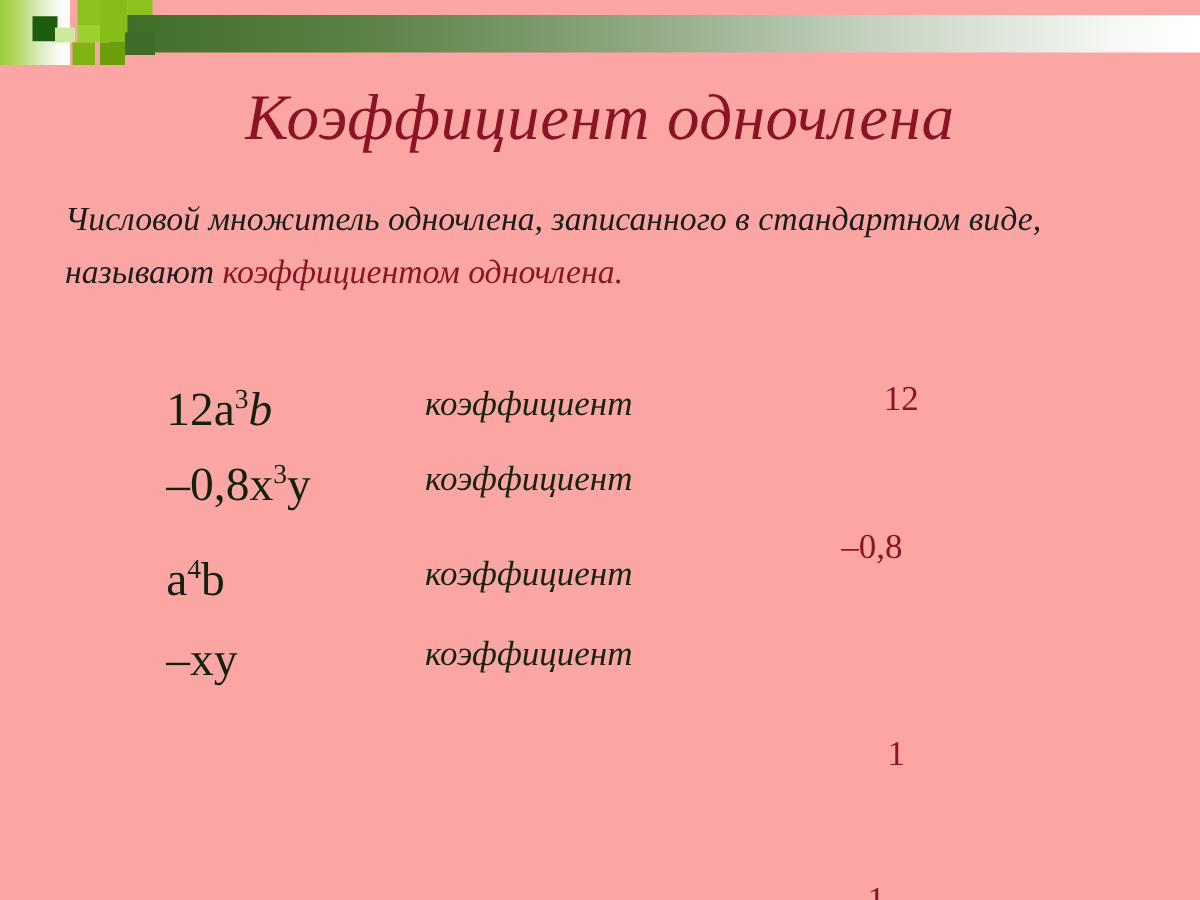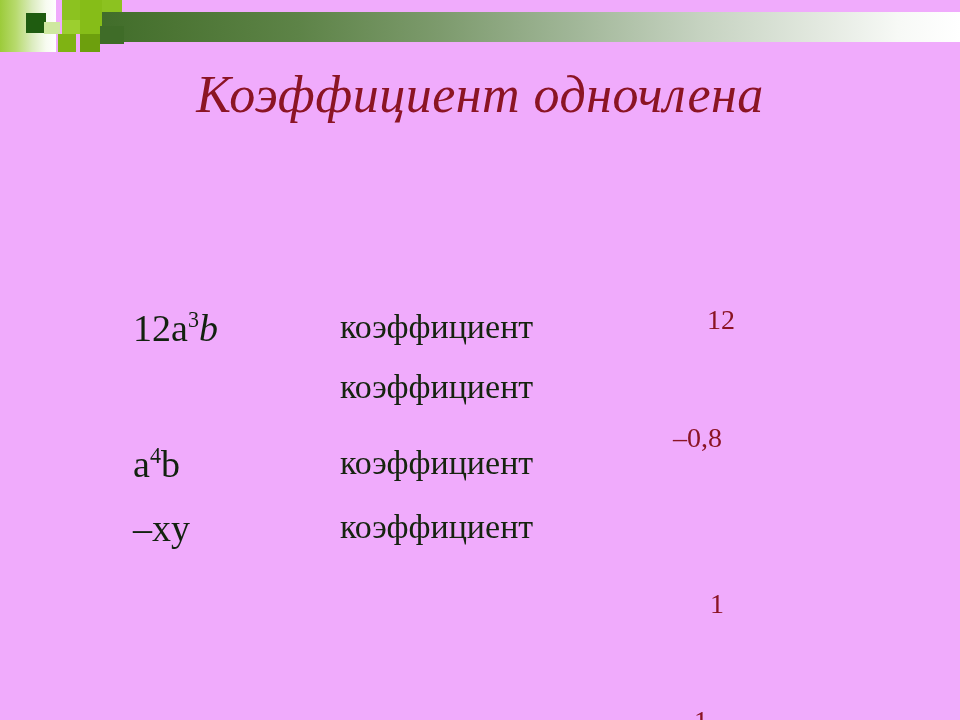--- a/index.html
+++ b/index.html
@@ -17,7 +17,7 @@
     position: relative;
     width: 960px;
     height: 720px;
-    background: #f0abfc;
+    background: #fca5a5;
     overflow: hidden;
   }
 

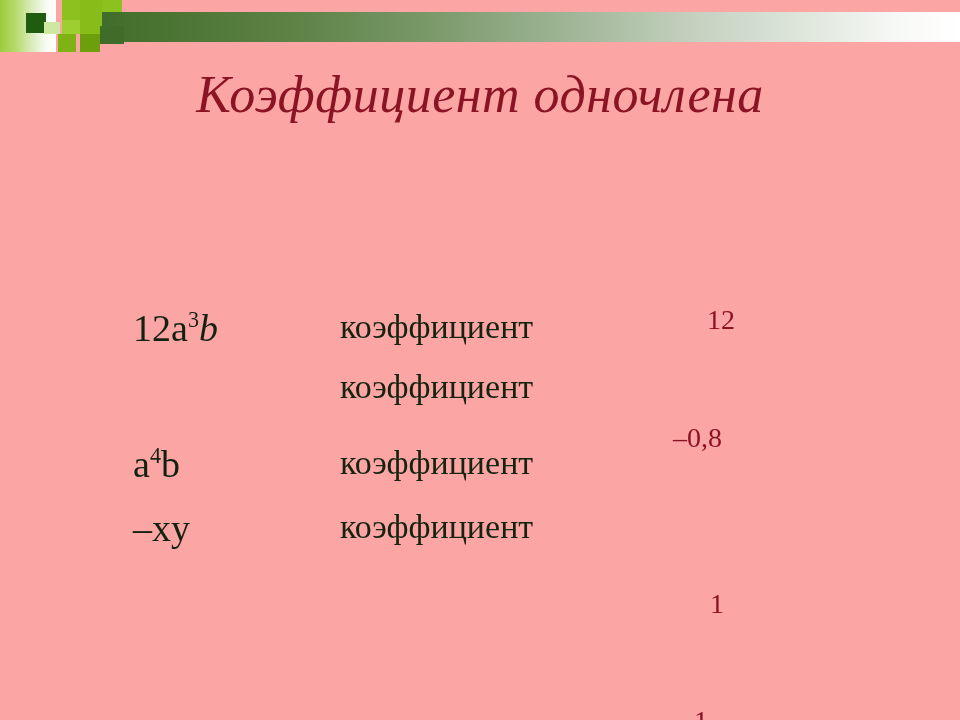--- a/index.html
+++ b/index.html
@@ -177,6 +177,9 @@
 
   <div class="title">Коэффициент одночлена</div>
 
+  <div class="body-text">
+    <span>Числовой множитель одночлена, записанного в стандартном виде, называют </span><span class="accent">коэффициентом одночлена.</span>
+  </div>
 
   <div class="rows">
 

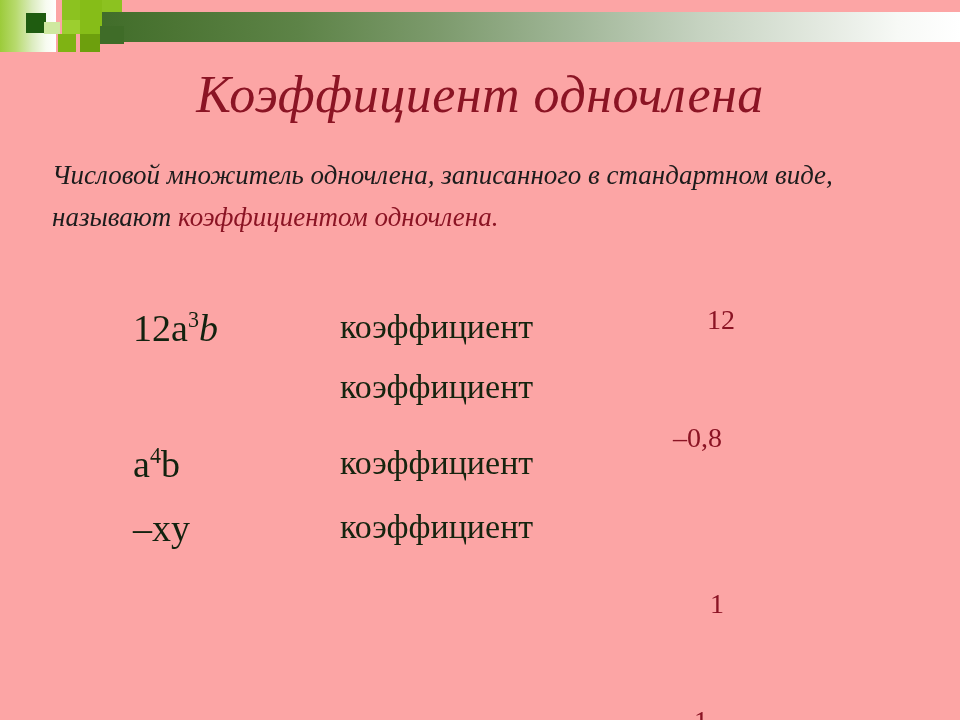--- a/index.html
+++ b/index.html
@@ -139,7 +139,8 @@
     position: absolute;
     left: 340px;
     top: 8px;
-    font-size: 34px;
+    font-size: 28px;
+    font-style: italic;
     color: #16240f;
     white-space: nowrap;
   }

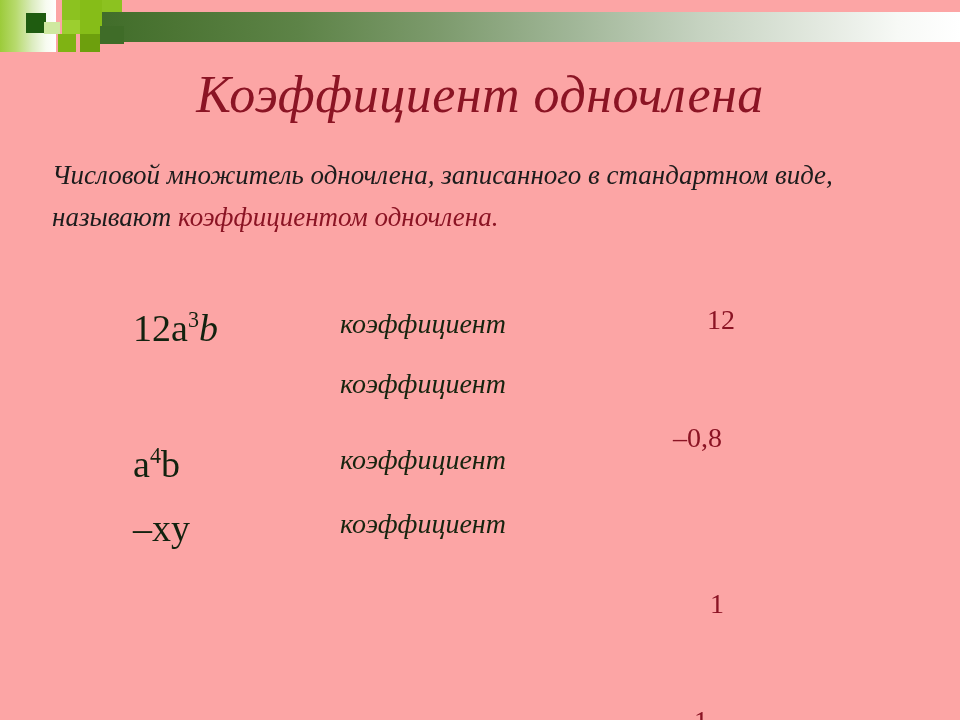--- a/index.html
+++ b/index.html
@@ -191,6 +191,7 @@
     </div>
 
     <div class="row row-1">
+      <div class="expr"><span>–0,8x</span><sup>3</sup><span>y</span></div>
       <div class="label">коэффициент</div>
       <div class="value val-1">–0,8</div>
     </div>

